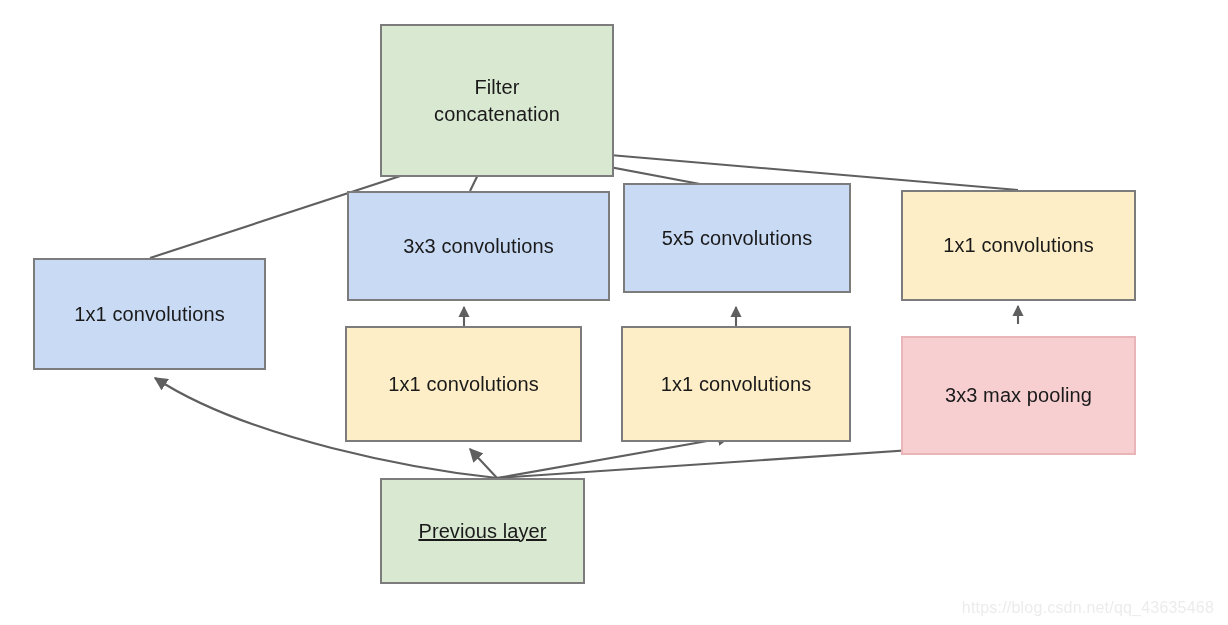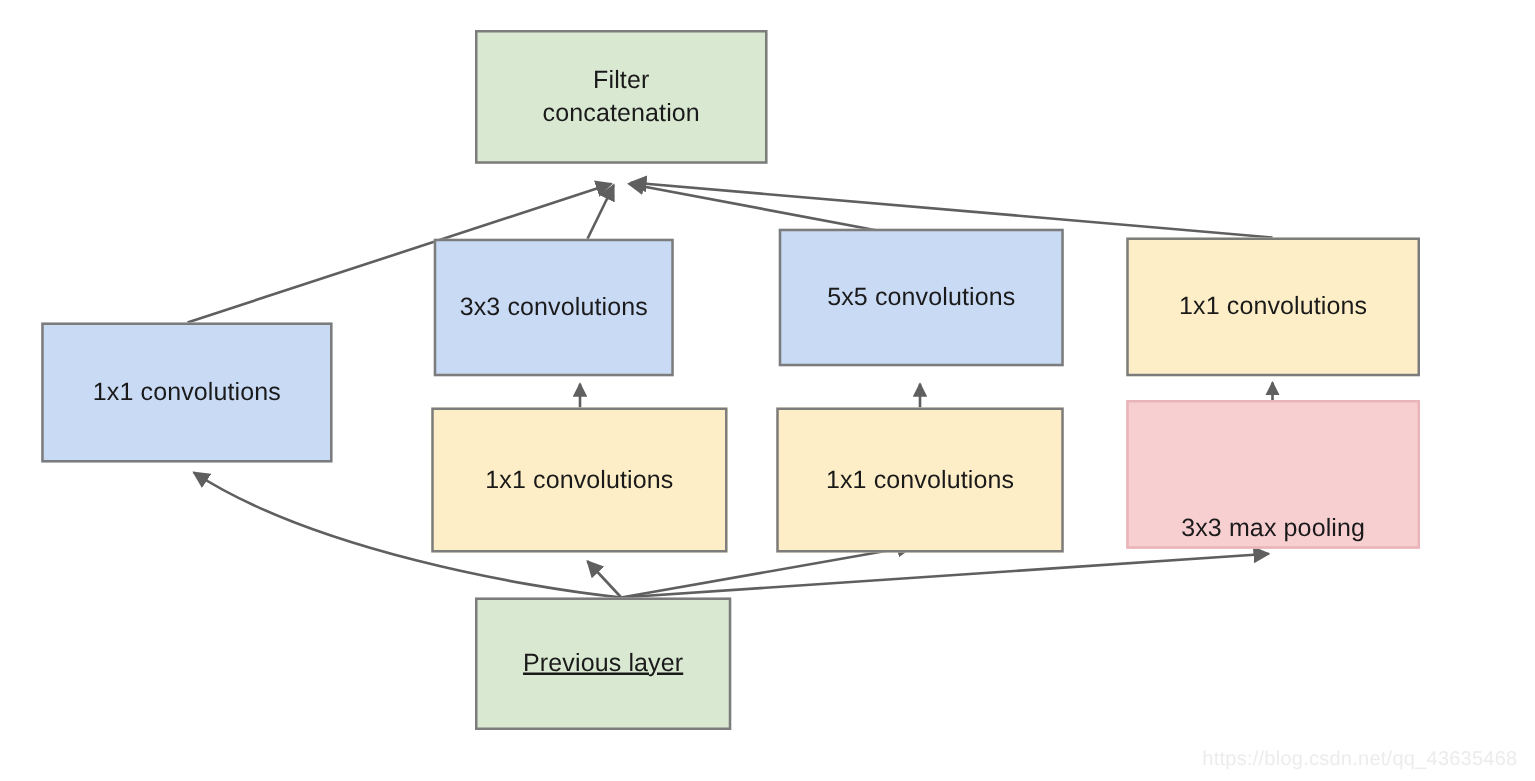--- a/index.html
+++ b/index.html
@@ -99,7 +99,7 @@
     </g>
   </svg>
 
-  <div class="node green" style="left:380px; top:24px; width:234px; height:107px;">
+  <div class="node green" style="left:380px; top:24px; width:234px; height:153px;">
     <span class="node-label">Filter
 concatenation</span>
   </div>

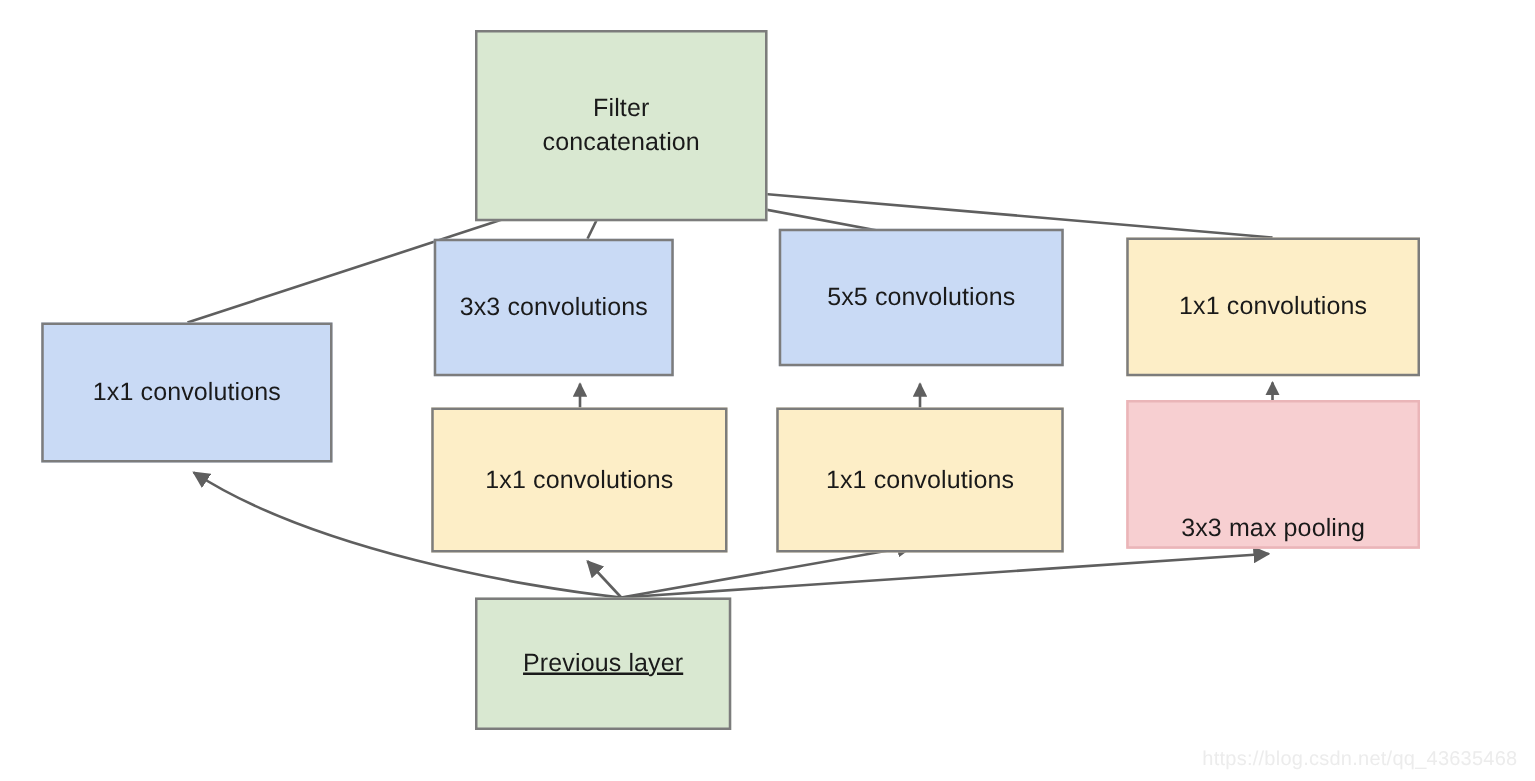--- a/index.html
+++ b/index.html
@@ -108,7 +108,7 @@
     <span class="node-label">1x1 convolutions</span>
   </div>
 
-  <div class="node blue" style="left:347px; top:191px; width:192px; height:110px;">
+  <div class="node blue" style="left:347px; top:191px; width:263px; height:110px;">
     <span class="node-label">3x3 convolutions</span>
   </div>
 

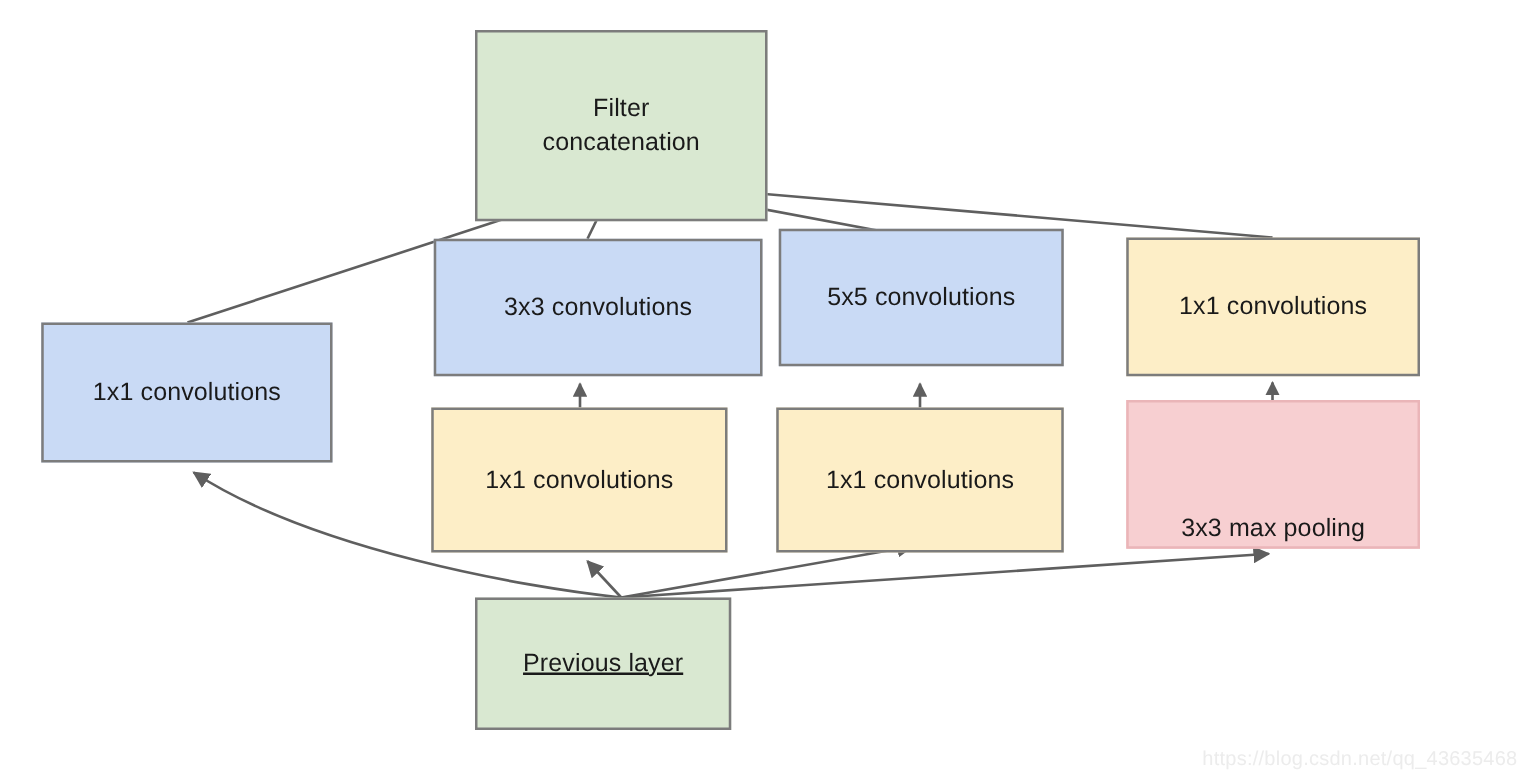--- a/index.html
+++ b/index.html
@@ -128,7 +128,7 @@
     <span class="node-label">1x1 convolutions</span>
   </div>
 
-  <div class="node pink" style="left:901px; top:320px; width:235px; height:119px;align-items:flex-end;">
+  <div class="node pink" style="left:901px; top:336px; width:235px; height:119px;">
     <span class="node-label">3x3 max pooling</span>
   </div>
 

